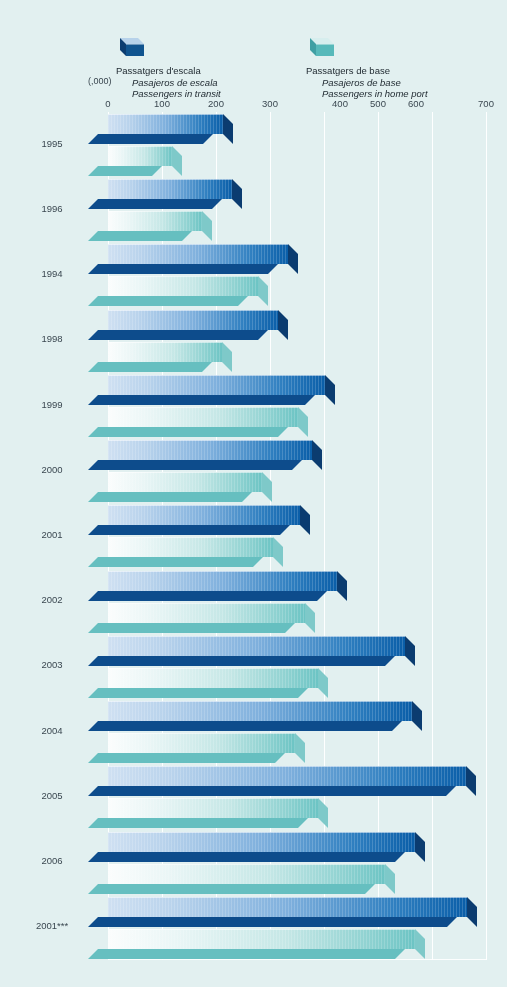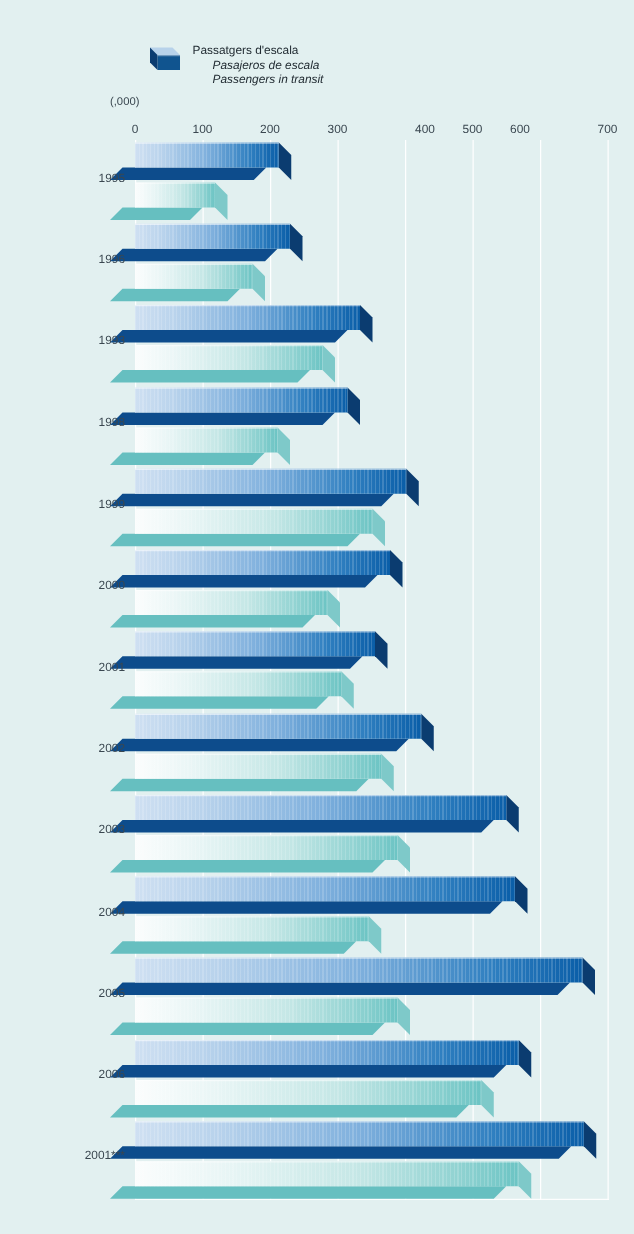--- a/index.html
+++ b/index.html
@@ -32,6 +32,7 @@
     position: absolute;
     display: flex;
     align-items: flex-start;
+    flex-direction: column;
   }
   .legend-item.transit { left: 116px; top: 0; }
   .legend-item.homeport { left: 306px; top: 0; }

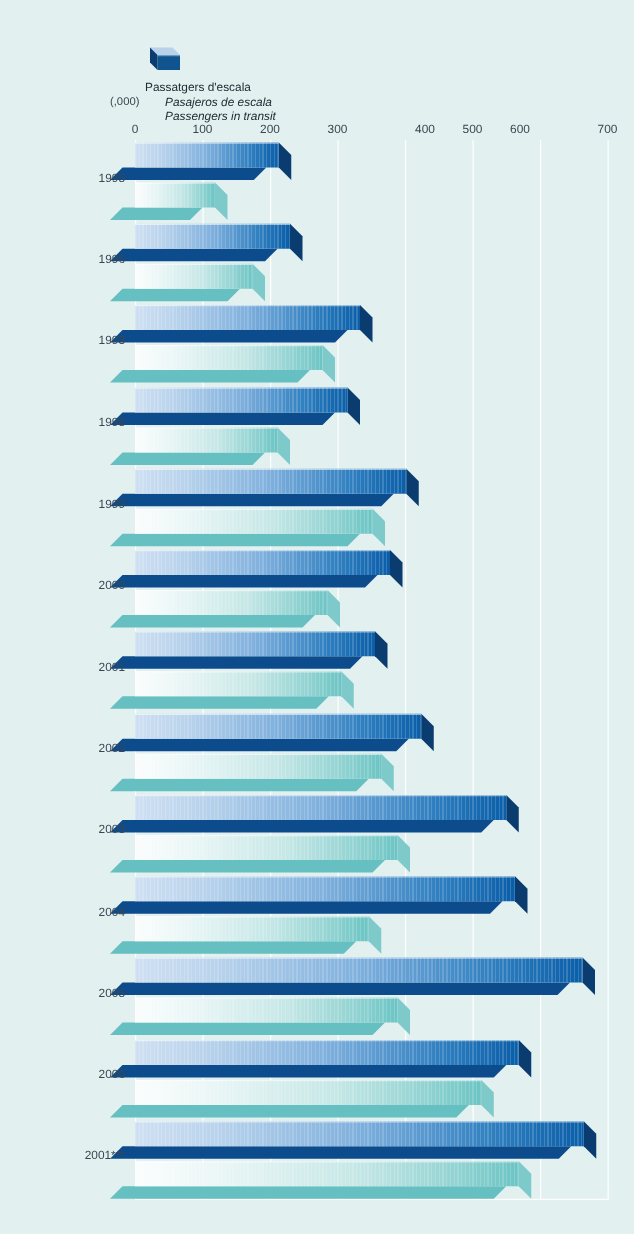--- a/index.html
+++ b/index.html
@@ -211,6 +211,21 @@
       </span>
     </div>
 
+    <div class="legend-item homeport">
+      <span class="swatch">
+        <svg width="30" height="30" viewBox="0 0 30 30">
+          <polygon points="4,6 22,6 28,12 10,12" fill="#d7eeee"></polygon>
+          <polygon points="10,12 28,12 28,24 10,24" fill="#57b9ba"></polygon>
+          <polygon points="4,6 10,12 10,24 4,18" fill="#3f9fa3"></polygon>
+          <polygon points="10,12 28,12 28,13 10,13" fill="#ffffff" opacity="0.4"></polygon>
+        </svg>
+      </span>
+      <span class="legend-text">
+        <span class="legend-line">Passatgers de base</span>
+        <span class="legend-line it">Pasajeros de base</span>
+        <span class="legend-line it">Passengers in home port</span>
+      </span>
+    </div>
   </div>
 
   <div class="axis-unit">(,000)</div>

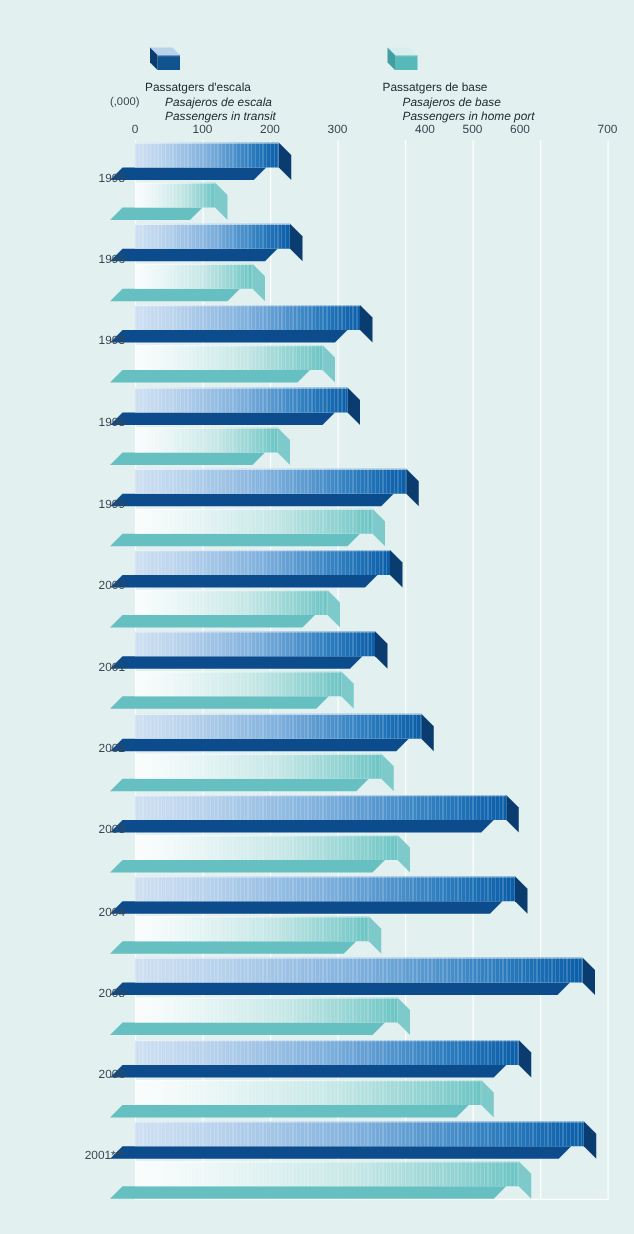--- a/index.html
+++ b/index.html
@@ -112,7 +112,7 @@
     position: absolute;
     right: 0;
     width: 96px;
-    text-align: right;
+    text-align: center;
     font-size: 9.5px;
     color: #3a4750;
     transform: translateY(-50%);

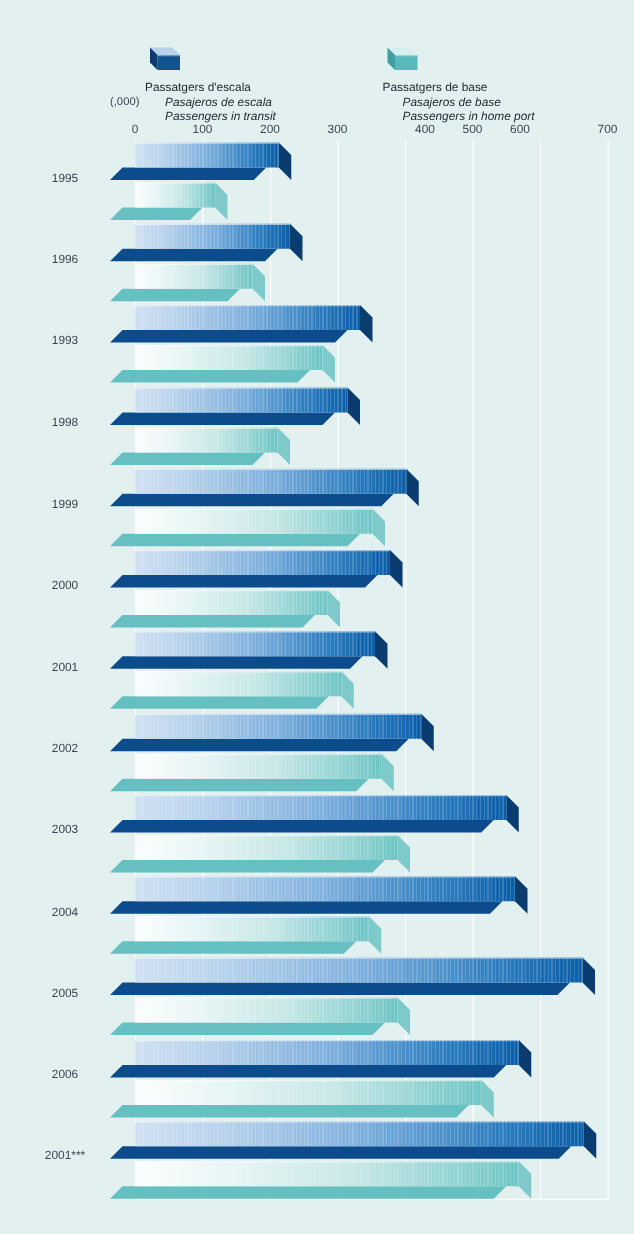--- a/index.html
+++ b/index.html
@@ -438,7 +438,7 @@
   <div class="years-col" id="years-col">
       <div class="year-label" style="top: 30.6154px;">1995</div>
       <div class="year-label" style="top: 95.8462px;">1996</div>
-      <div class="year-label" style="top: 161.077px;">1993</div>
+      <div class="year-label" style="top: 161.077px;">1994</div>
       <div class="year-label" style="top: 226.308px;">1998</div>
       <div class="year-label" style="top: 291.538px;">1999</div>
       <div class="year-label" style="top: 356.769px;">2000</div>

